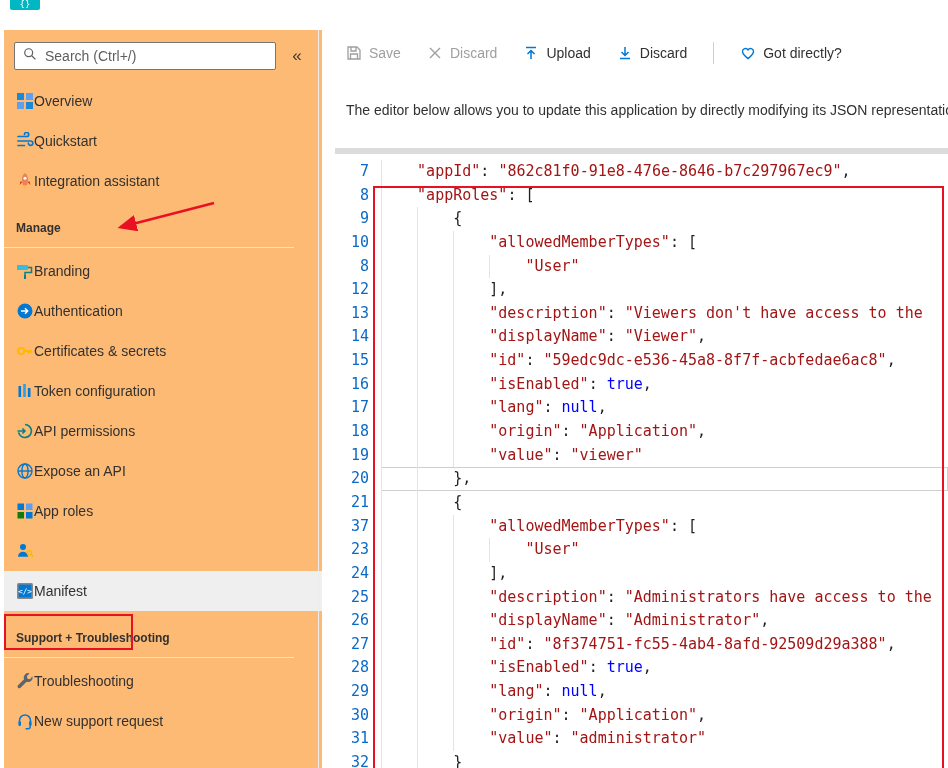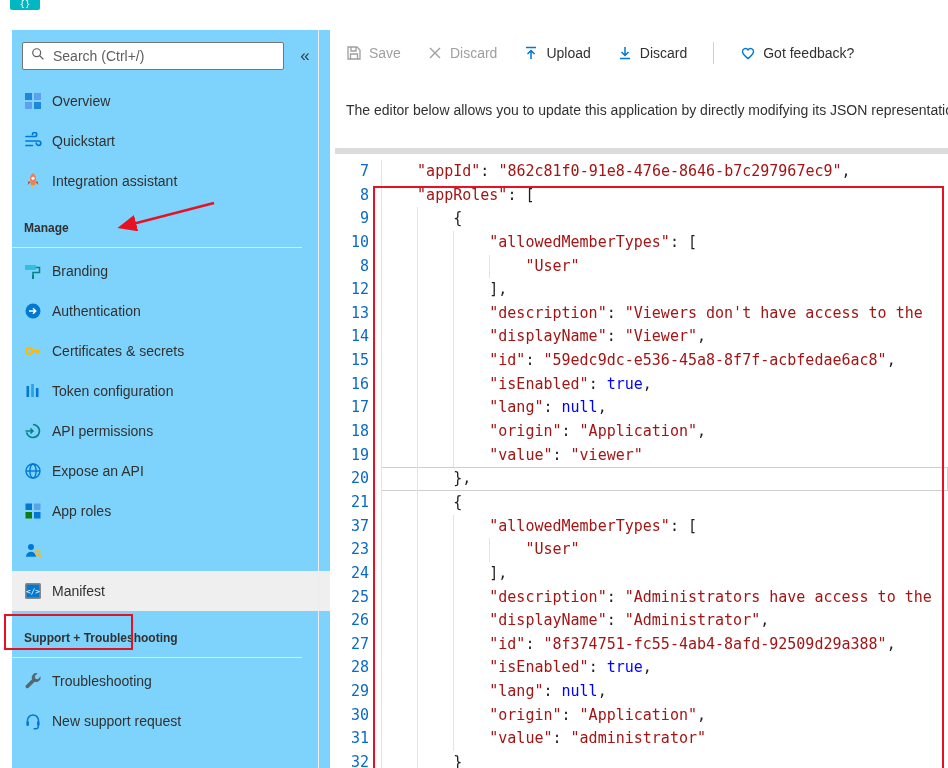--- a/index.html
+++ b/index.html
@@ -17,7 +17,7 @@
                 text-align:center;font-family:"DejaVu Sans Mono",monospace}
 
   
-  .sidebar{position:absolute;left:12px;top:30px;width:318px;height:738px;background:#7dd3fc}
+  .sidebar{position:absolute;left:4px;top:30px;width:318px;height:738px;background:#fdba74}
   .search-row{position:absolute;left:10px;top:12px;width:304px;display:flex;gap:6px;align-items:center}
   .search-box{display:flex;align-items:center;gap:6px;width:262px;height:28px;border:1px solid #757575;
               border-radius:2px;padding:0 8px;background:#fff}

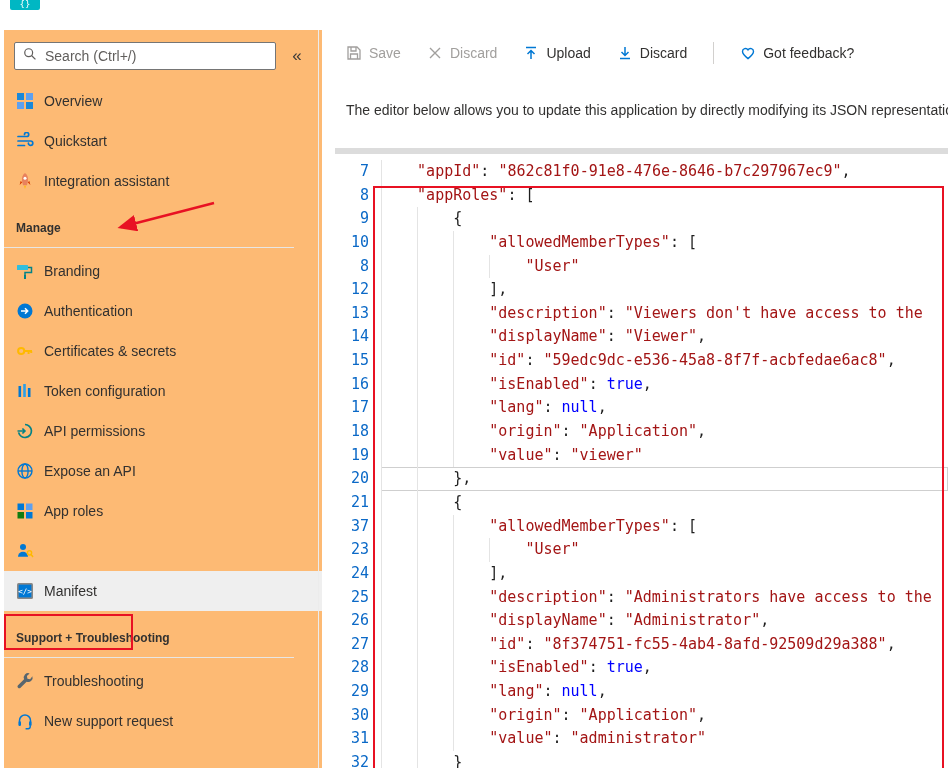--- a/index.html
+++ b/index.html
@@ -271,7 +271,7 @@
               <path d="M8 13.6C4.6 11 2.5 8.9 2.5 6.6a3 3 0 0 1 5.5-1.7A3 3 0 0 1 13.5 6.6c0 2.3-2.1 4.4-5.5 7z"></path>
             </svg>
           </span>
-          <span>Got feedback?</span>
+          <span>Got directly?</span>
         </button>
       </div>
     <p class="desc">The editor below allows you to update this application by directly modifying its JSON representation</p>

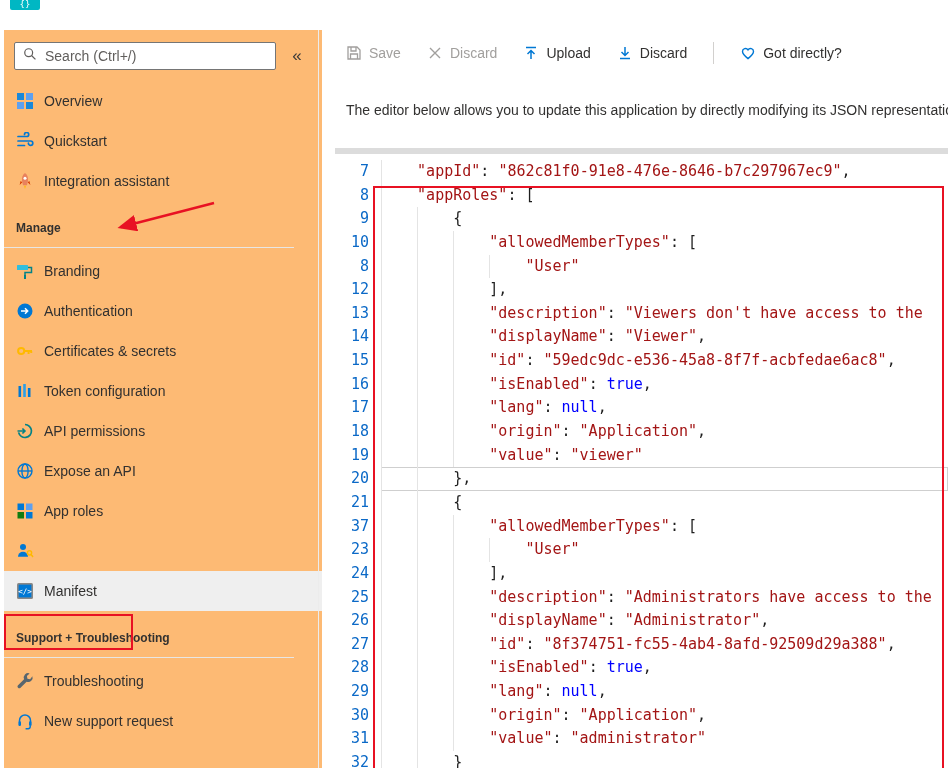--- a/index.html
+++ b/index.html
@@ -26,7 +26,7 @@
   .search-box input::placeholder{color:#605e5c}
   .collapse{width:30px;height:28px;background:none;border:none;font-size:17px;color:#3b3a39;cursor:pointer;padding:0}
   nav{position:absolute;left:0;top:51px;right:0}
-  .nav-item{height:40px;display:flex;align-items:center;gap:10px;padding:0 12px;font-size:14px;color:#323130;cursor:pointer}
+  .nav-item{height:40px;display:flex;align-items:center;padding:0 12px;font-size:14px;color:#323130;cursor:pointer}
   .nav-item.selected{background:var(--selbg)}
   .nav-icon{width:18px;height:18px;flex:none;display:inline-flex}
   .nav-icon svg{width:18px;height:18px}

